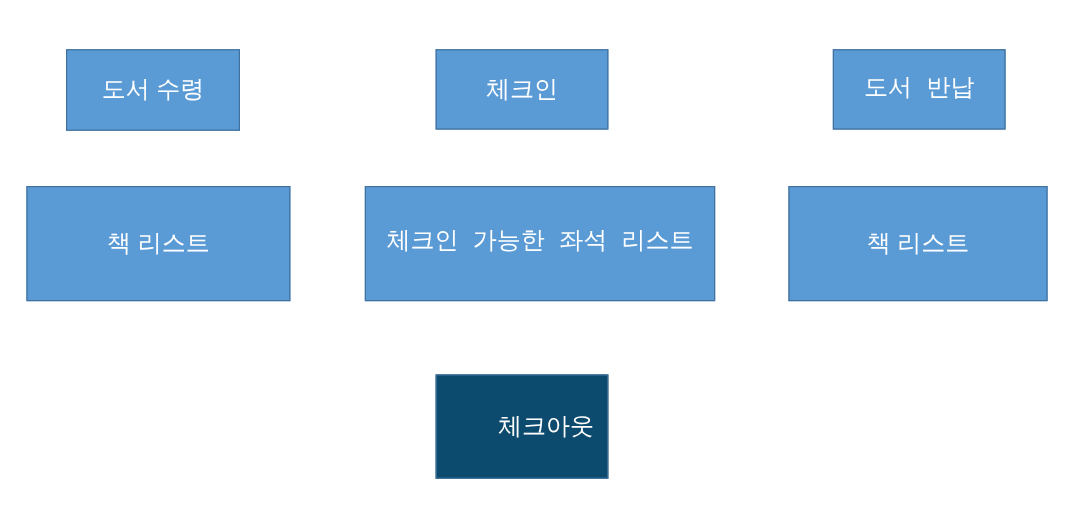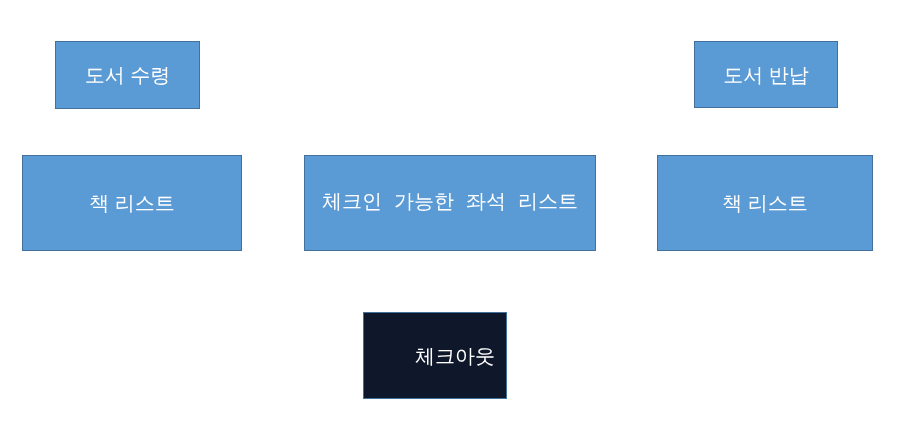--- a/index.html
+++ b/index.html
@@ -38,6 +38,9 @@
     <div class="diagram-box" style="left: 55px; top: 41px; width: 145px; height: 68px; background-color: rgb(91, 155, 213); border-color: rgb(65, 113, 156);">
     <span class="box-label" style="color: rgb(255, 255, 255);">도서 수령</span>
   </div>
+    <div class="diagram-box" style="left: 363px; top: 41px; width: 144px; height: 67px; background-color: rgb(91, 155, 213); border-color: rgb(65, 113, 156);">
+    <span class="box-label" style="color: rgb(255, 255, 255);">체크인</span>
+  </div>
     <div class="diagram-box" style="left: 694px; top: 41px; width: 144px; height: 67px; background-color: rgb(91, 155, 213); border-color: rgb(65, 113, 156);">
     <span class="box-label" style="color: rgb(255, 255, 255);">도서 반납</span>
   </div>

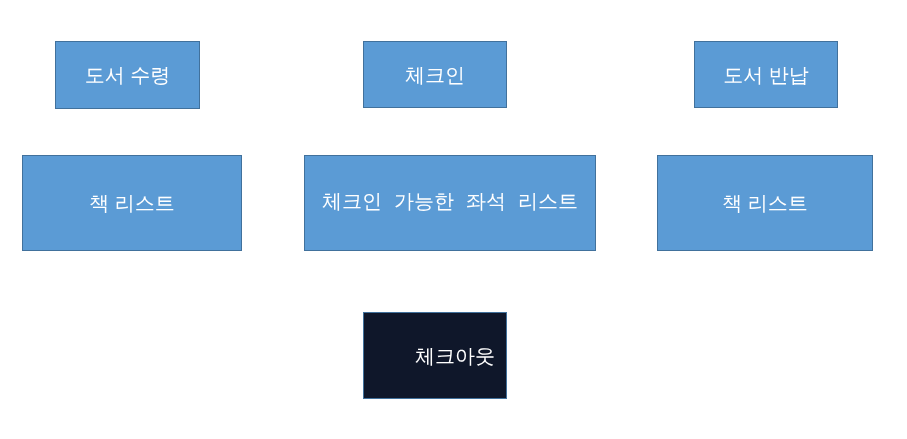--- a/index.html
+++ b/index.html
@@ -41,7 +41,7 @@
     <div class="diagram-box" style="left: 363px; top: 41px; width: 144px; height: 67px; background-color: rgb(91, 155, 213); border-color: rgb(65, 113, 156);">
     <span class="box-label" style="color: rgb(255, 255, 255);">체크인</span>
   </div>
-    <div class="diagram-box" style="left: 694px; top: 41px; width: 144px; height: 67px; background-color: rgb(91, 155, 213); border-color: rgb(65, 113, 156);">
+    <div class="diagram-box" style="left: 694px; top: 41px; width: 144px; height: 67px; background-color: rgb(91, 155, 213); border-color: rgb(65, 113, 156); font-family: Liberation Mono, monospace;">
     <span class="box-label" style="color: rgb(255, 255, 255);">도서 반납</span>
   </div>
     <div class="diagram-box" style="left: 22px; top: 155px; width: 220px; height: 96px; background-color: rgb(91, 155, 213); border-color: rgb(65, 113, 156);">

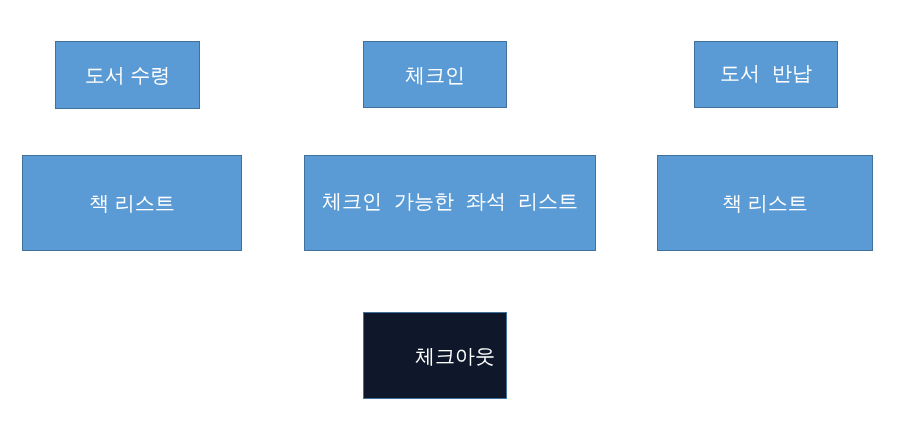--- a/index.html
+++ b/index.html
@@ -53,7 +53,7 @@
     <div class="diagram-box" style="left: 657px; top: 155px; width: 216px; height: 96px; background-color: rgb(91, 155, 213); border-color: rgb(65, 113, 156);">
     <span class="box-label" style="color: rgb(255, 255, 255);">책 리스트</span>
   </div>
-    <div class="diagram-box" style="left: 363px; top: 312px; width: 144px; height: 87px; background-color: #0f172a; border-color: rgb(65, 113, 156); padding-left: 40px;">
+    <div class="diagram-box" style="left: 363px; top: 312px; width: 144px; height: 87px; background-color: #0c4a6e; border-color: rgb(65, 113, 156); padding-left: 40px;">
     <span class="box-label" style="color: rgb(255, 255, 255);">체크아웃</span>
   </div>
   </div>

